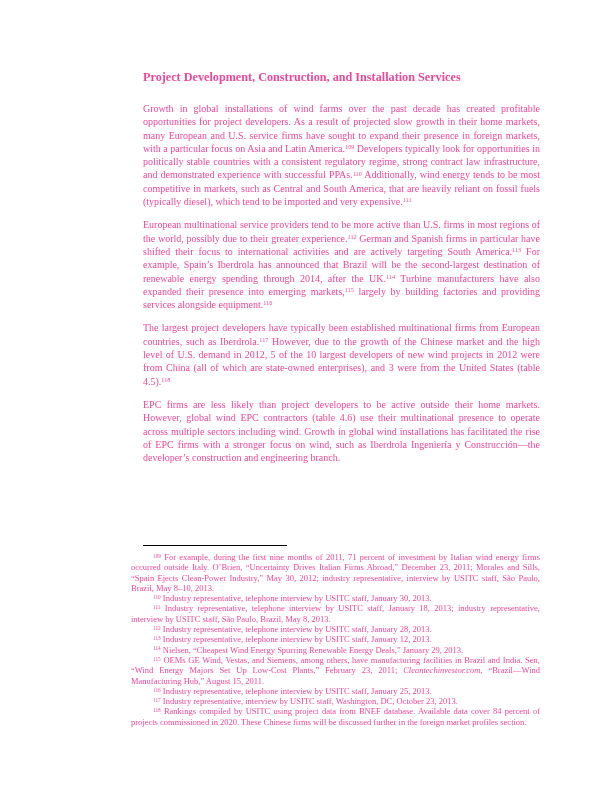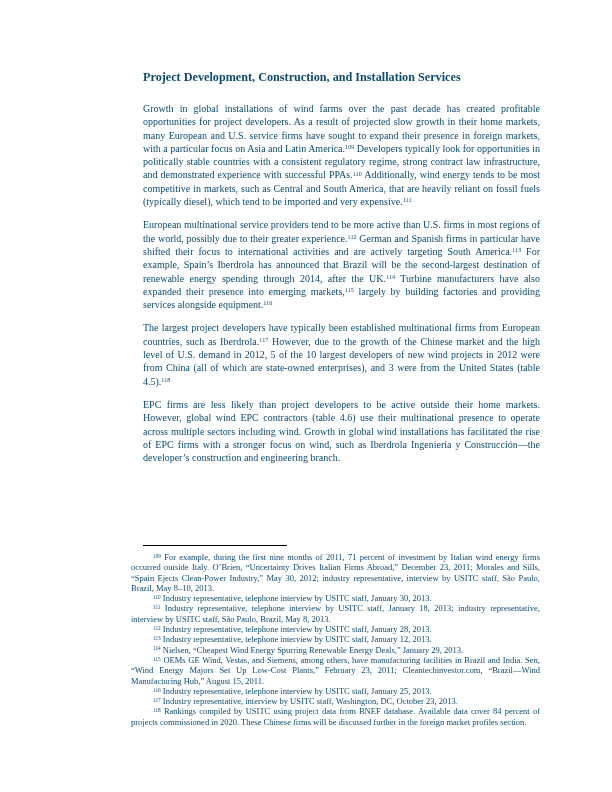--- a/index.html
+++ b/index.html
@@ -8,7 +8,7 @@
     width: 612px;
     height: 792px;
     background: #ffffff;
-    color: #0c4a6e;
+    color: #ec4899;
     font-family: "Liberation Serif", serif;
     overflow: hidden;
   }

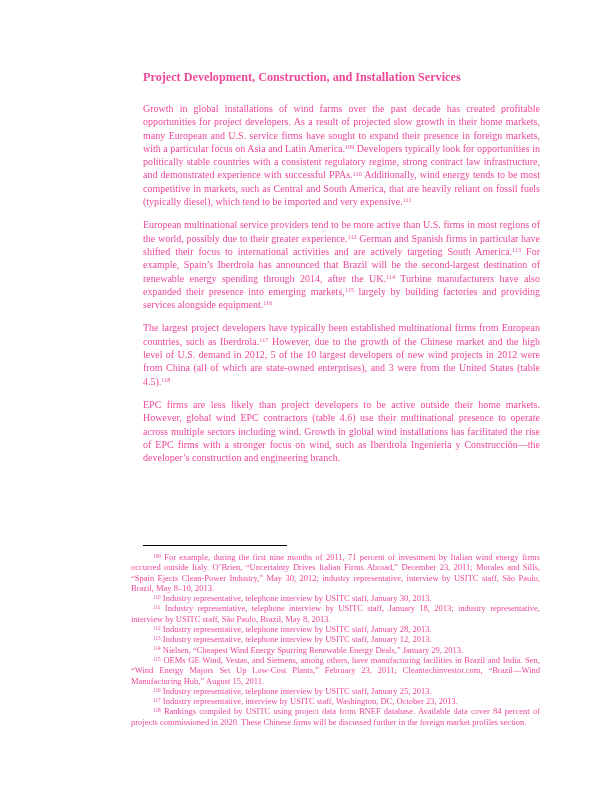--- a/index.html
+++ b/index.html
@@ -36,7 +36,7 @@
     top: -0.45em;
     line-height: 0;
   }
-  .it { }
+  .it { font-style: italic; }
   .footnotes {
     position: absolute;
     left: 131px;

